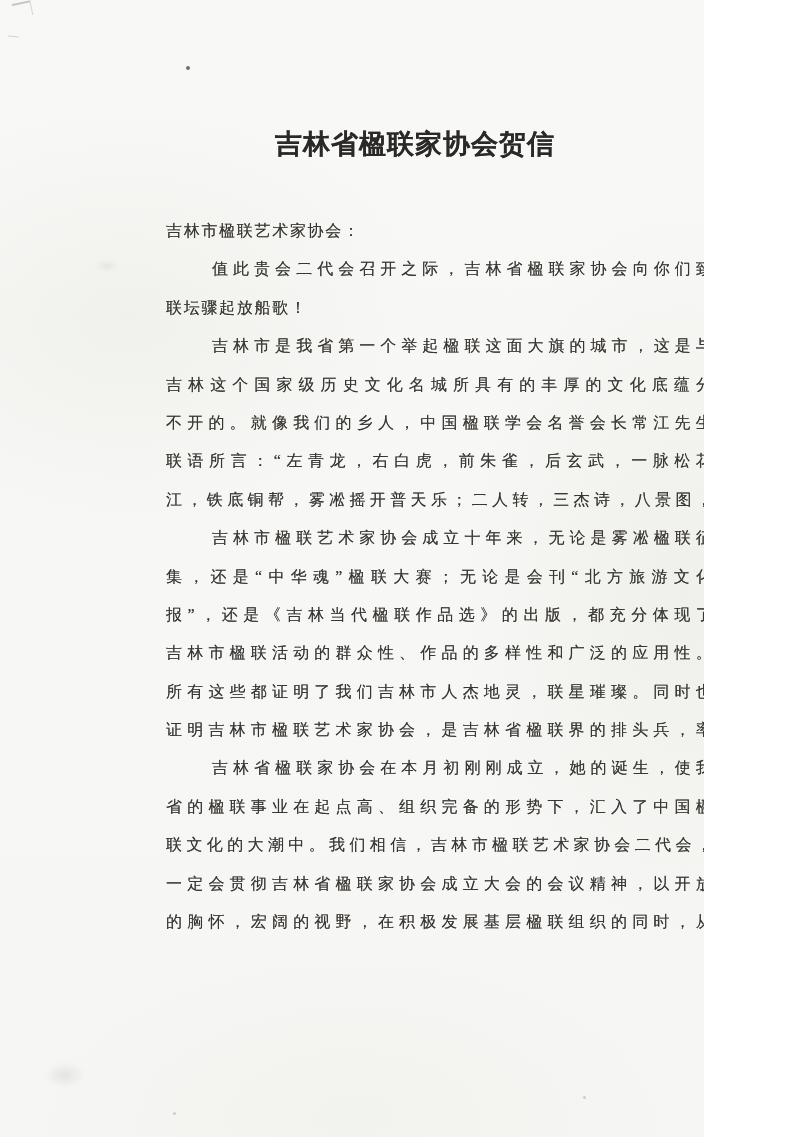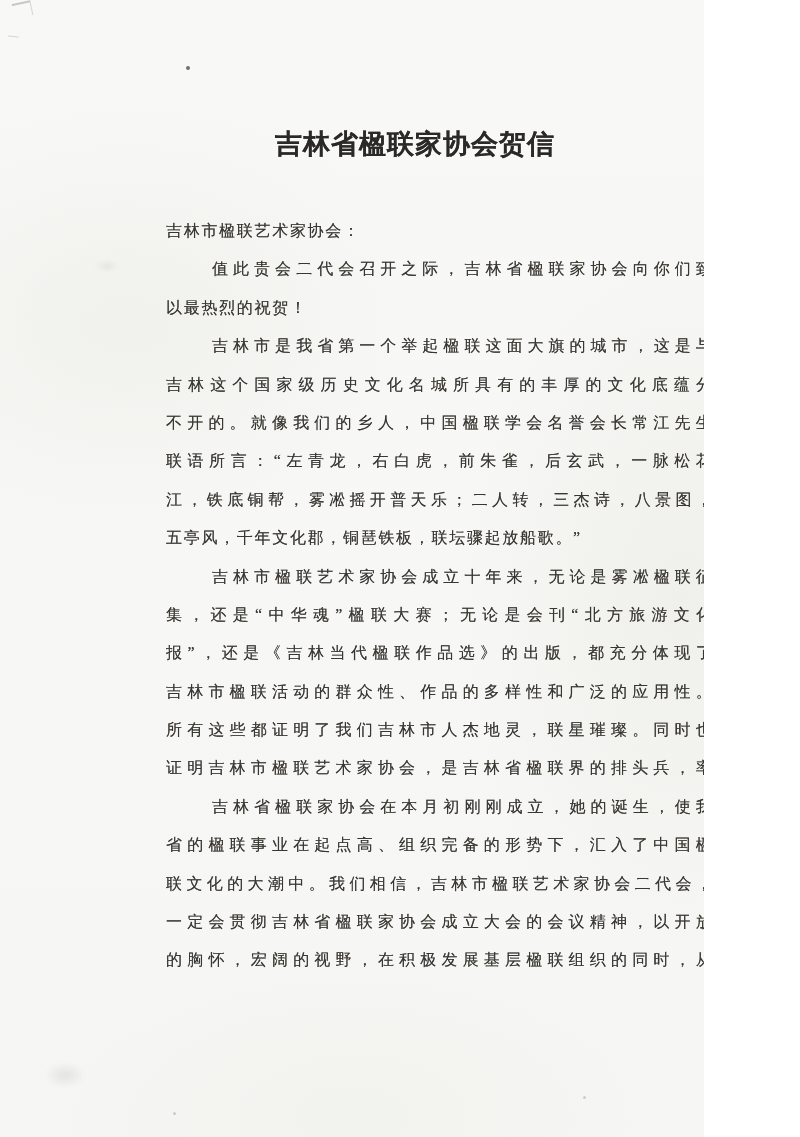--- a/index.html
+++ b/index.html
@@ -117,7 +117,7 @@
         <span>们</span>
         <span>致</span>
       </div>
-      <div class="line end">以最热烈的祝贺！</div>
+      <div class="line end">联坛骤起放船歌！</div>
       <div class="line fill indent">
         <span>吉</span>
         <span>林</span>

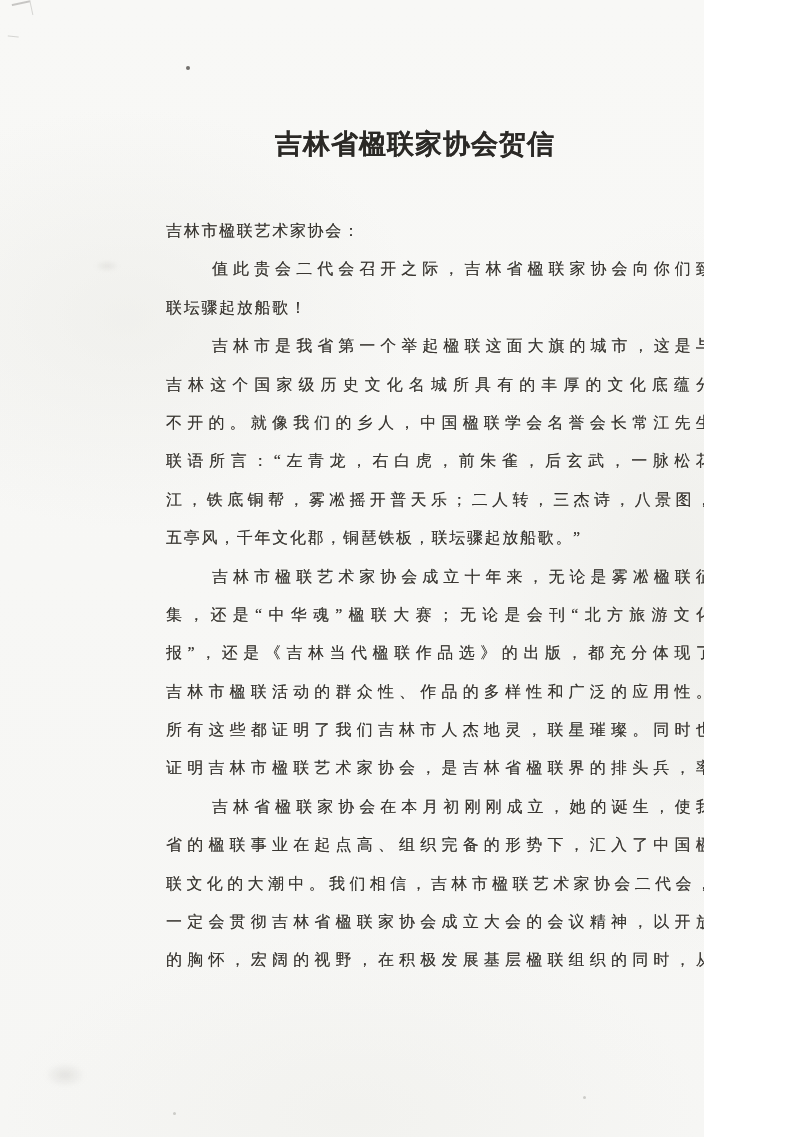--- a/index.html
+++ b/index.html
@@ -256,7 +256,6 @@
         <span>图</span>
         <span>，</span>
       </div>
-      <div class="line end">五亭风，千年文化郡，铜琶铁板，联坛骤起放船歌。”</div>
       <div class="line fill indent">
         <span>吉</span>
         <span>林</span>

